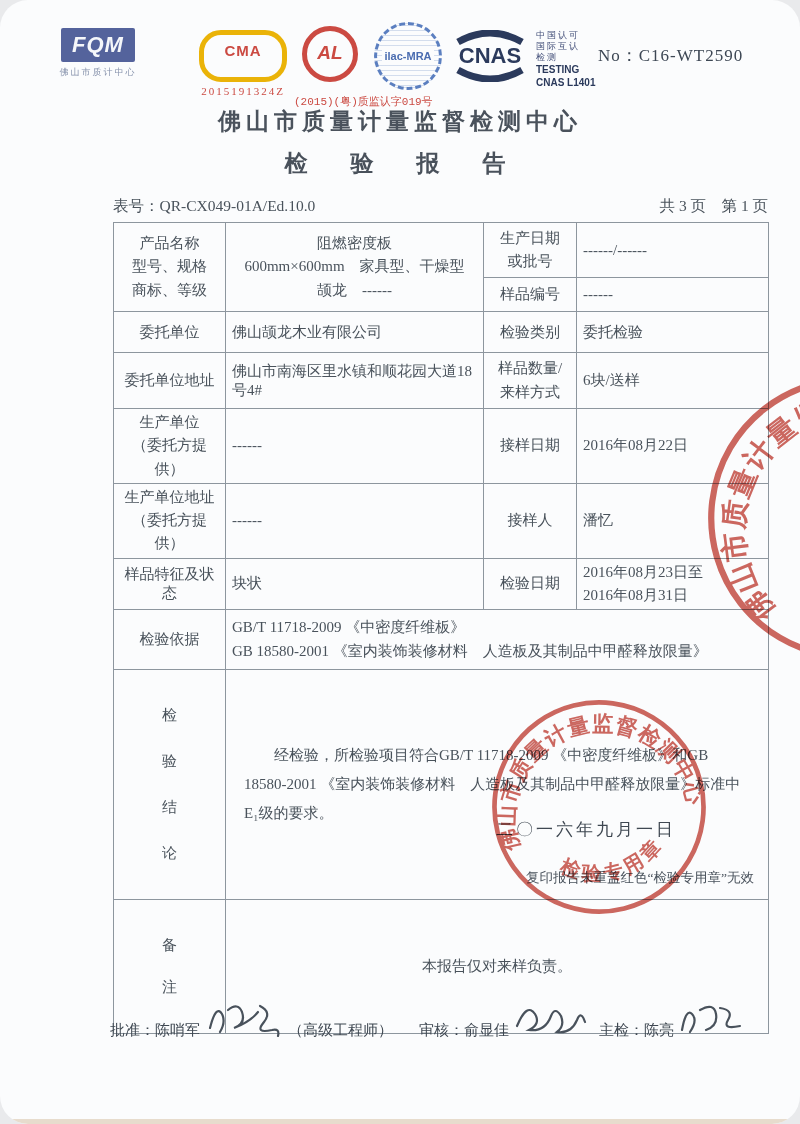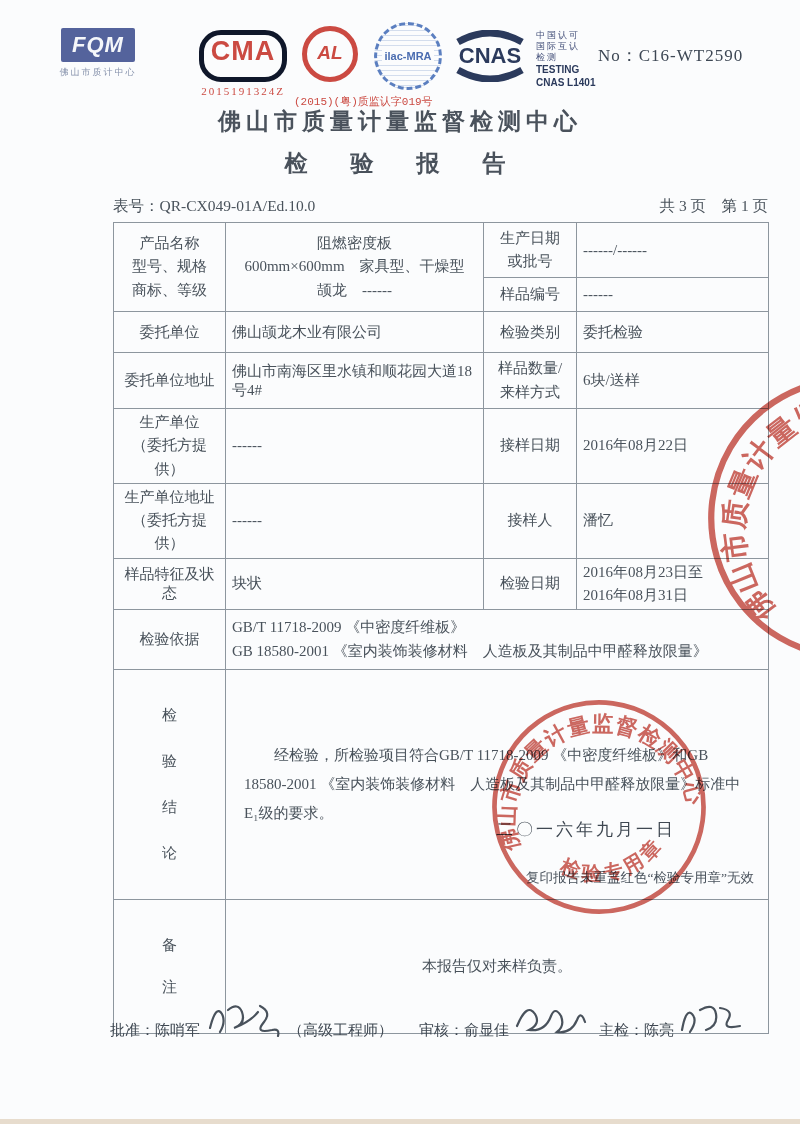--- a/index.html
+++ b/index.html
@@ -7,7 +7,7 @@
     position:relative; width:800px; height:1124px; margin:0 auto;
     background:#fbfcfd;
     font-family:"Liberation Serif","DejaVu Serif",serif;
-    color:#454e57; overflow:hidden;
+    color:#454e57; overflow:hidden;border-radius:28px;
   }
   .paper-edge { position:absolute; left:0; right:0; bottom:0; height:5px; background:#e7dccd; }
 

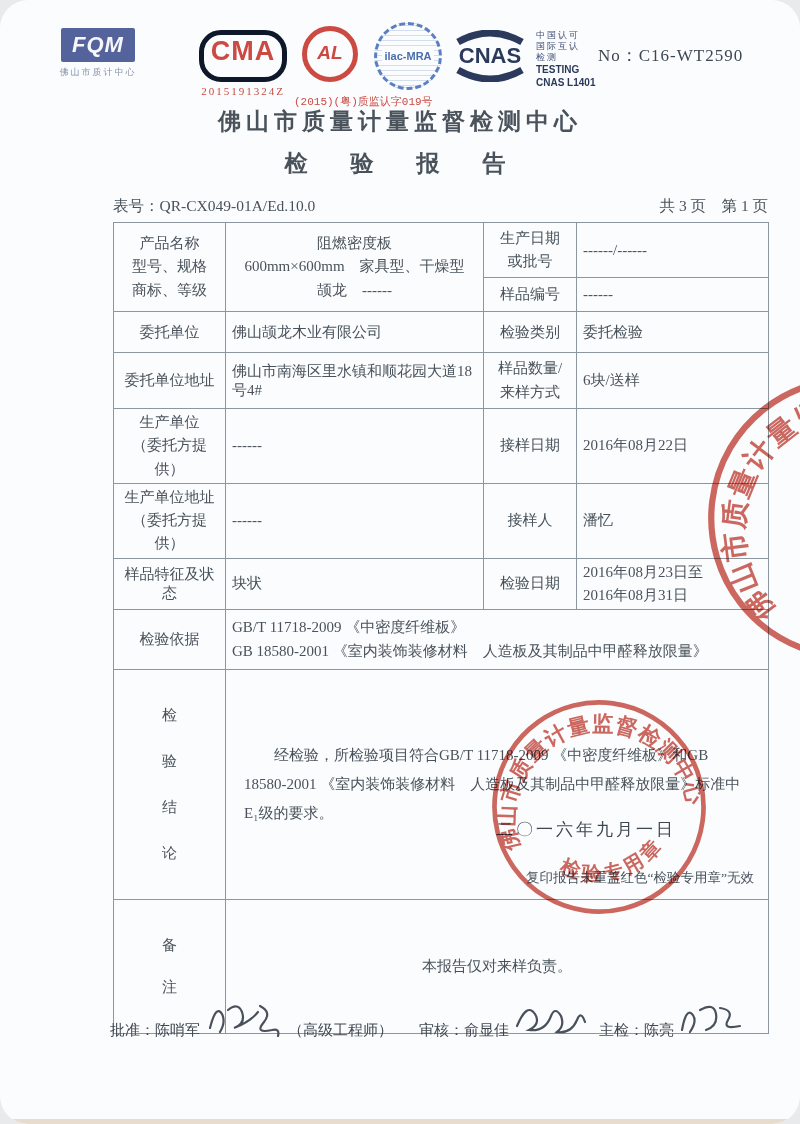--- a/index.html
+++ b/index.html
@@ -23,9 +23,9 @@
 
   .logo-cma { position:absolute; left:198px; top:30px; width:90px; text-align:center; }
   .cma-oval {
-    display:inline-block; width:78px; height:42px; border:5px solid #0f172a;
+    display:inline-block; width:78px; height:42px; border:5px solid #eab308;
     border-radius:22px; color:#cb4a42; font-family:"Liberation Sans",sans-serif;
-    font-weight:bold; font-size:27px; line-height:32px; letter-spacing:1px;
+    font-weight:bold; font-size:15px; line-height:32px; letter-spacing:1px;
   }
   .cma-code { margin-top:3px; font-size:11px; color:#cb4a42; letter-spacing:2px; font-family:"Liberation Serif",serif; }
 

